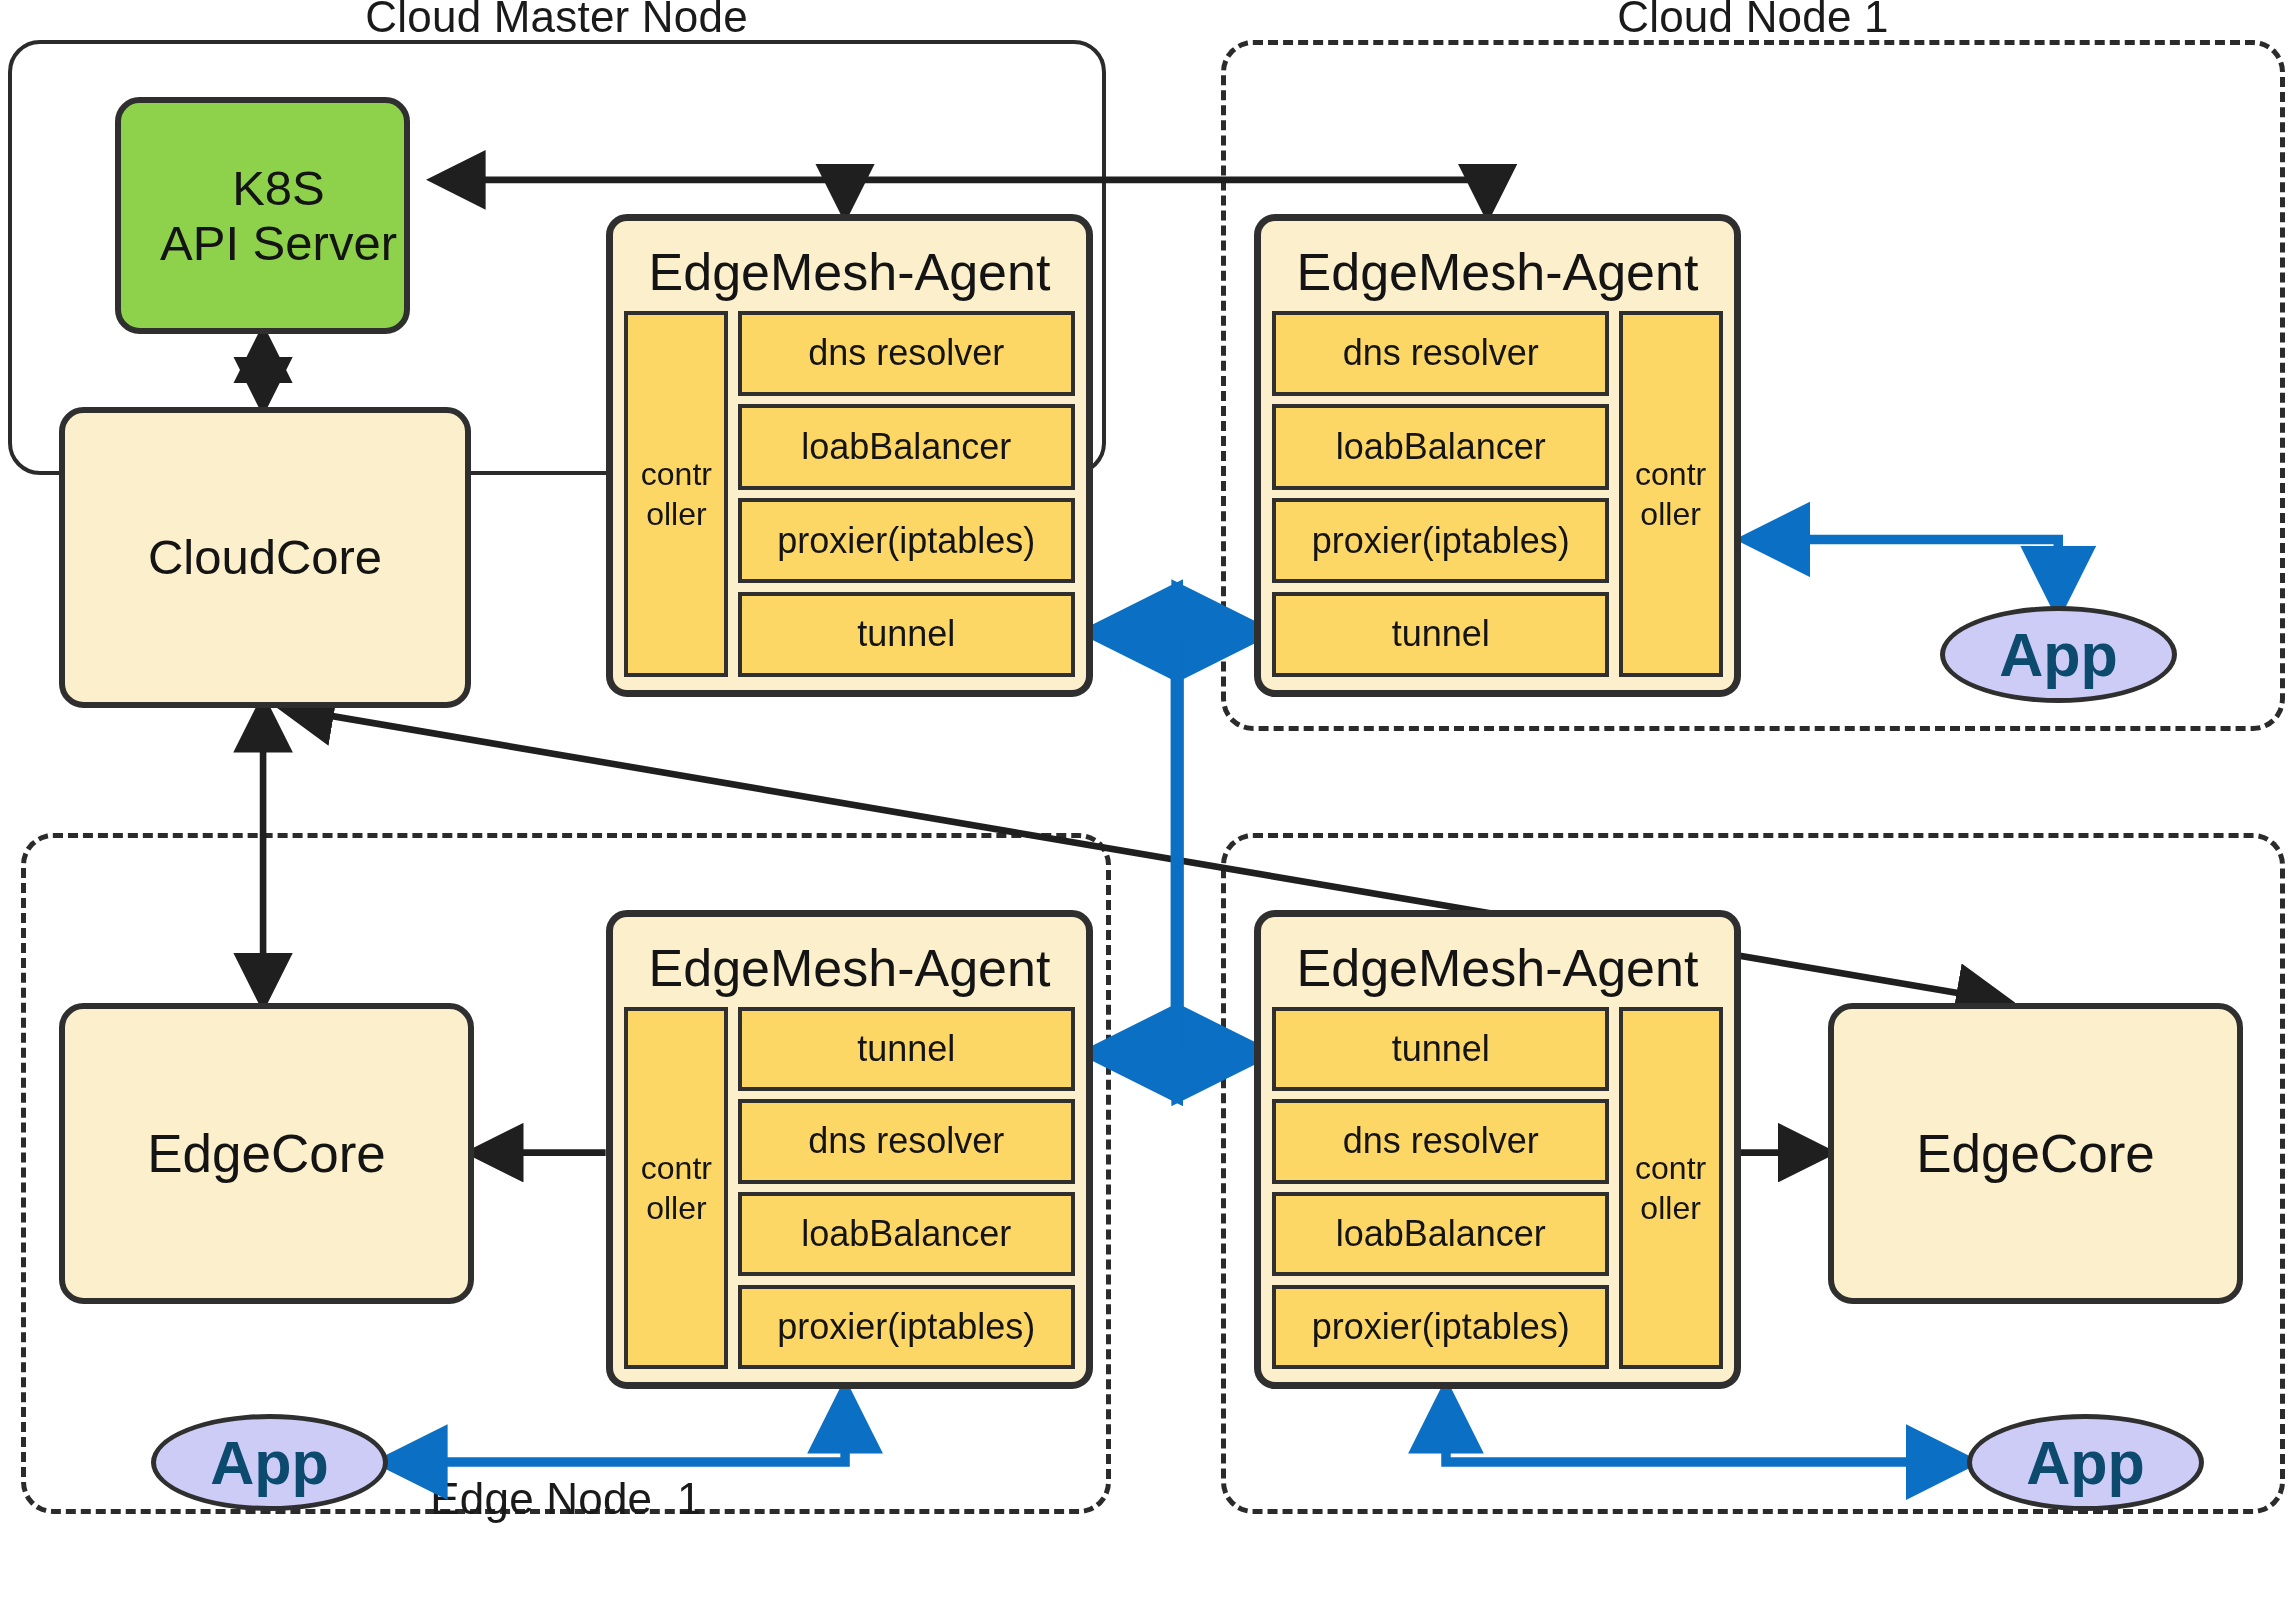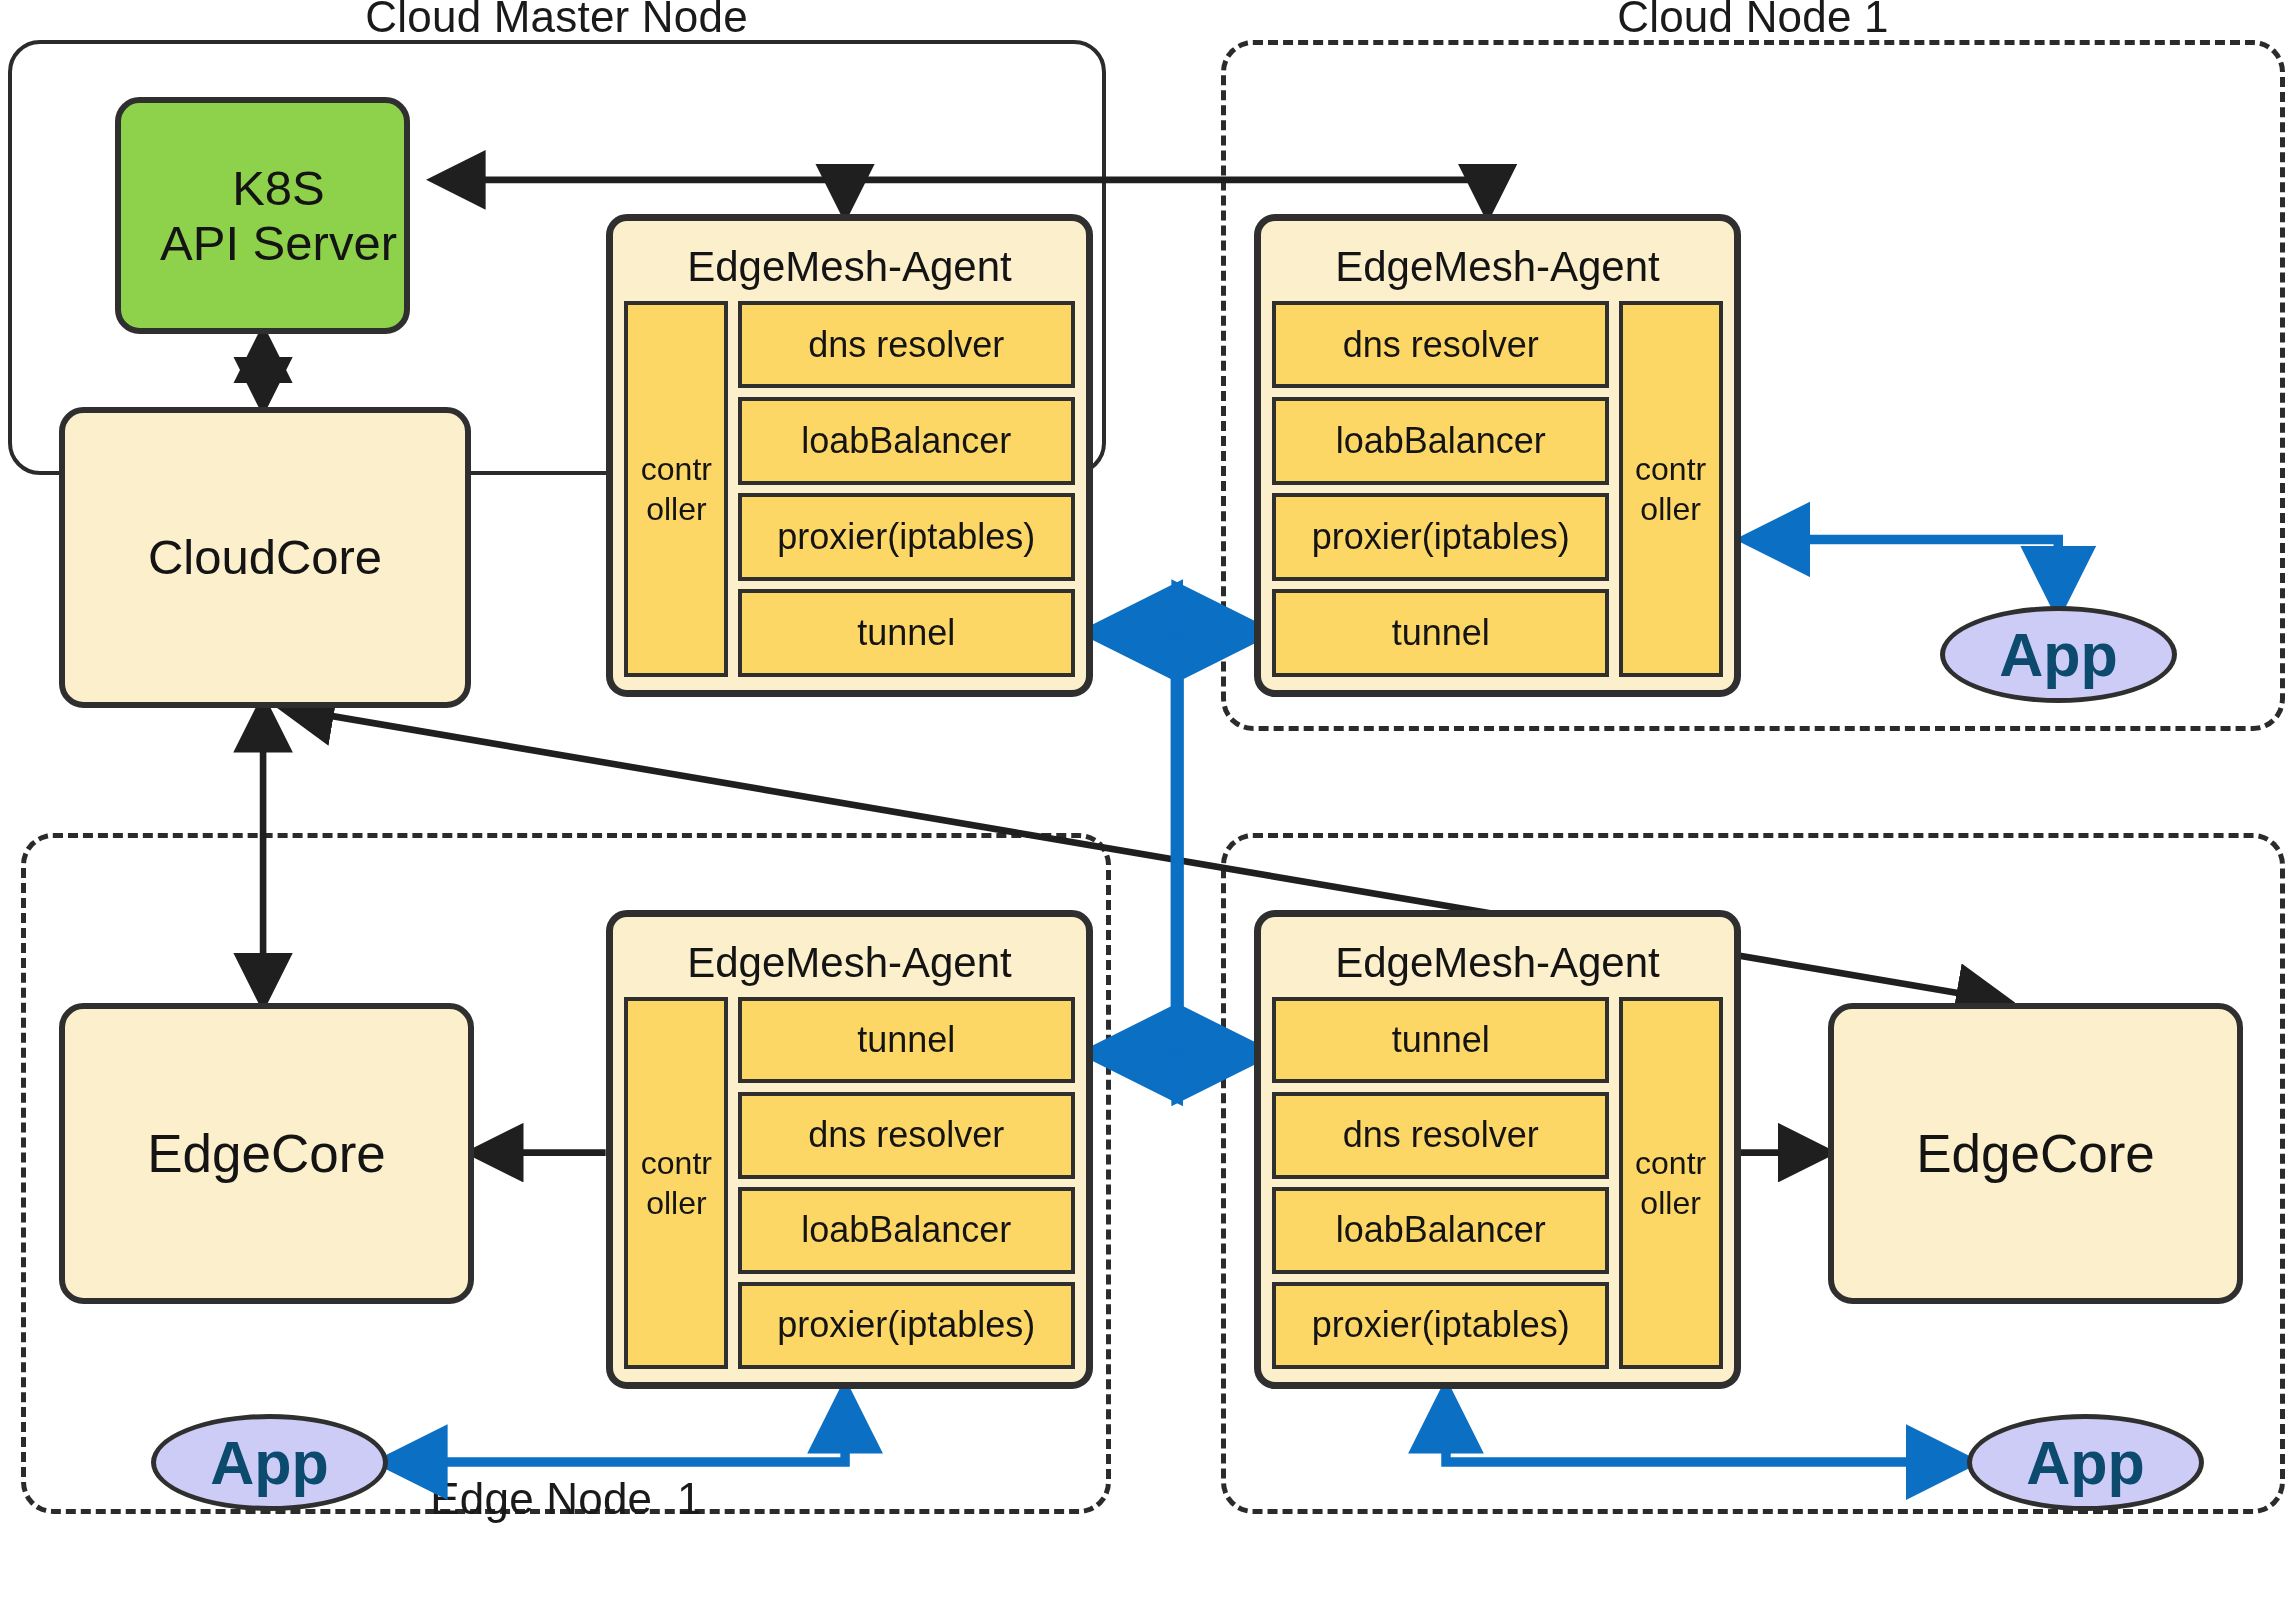--- a/index.html
+++ b/index.html
@@ -28,7 +28,7 @@
     display:flex;flex-direction:column;padding:9.5px 11.4px 13.2px 11.4px;
   }
   .agent-title{
-    text-align:center;color:#141414;font-size:42px;line-height:1;
+    text-align:center;color:#141414;font-size:52px;line-height:1;
     padding:15px 0 13.2px 0;flex:0 0 auto;
   }
   .agent-body{flex:1 1 auto;display:flex;gap:9.5px;min-height:0;}

